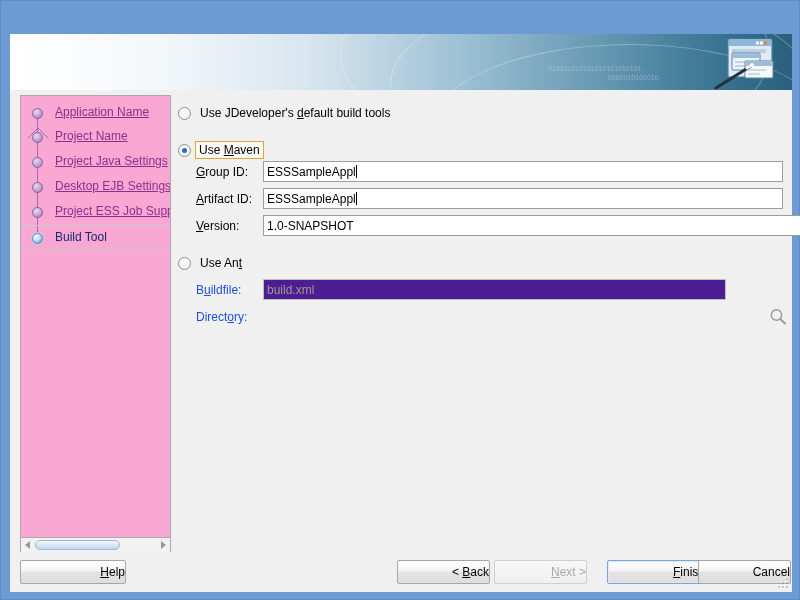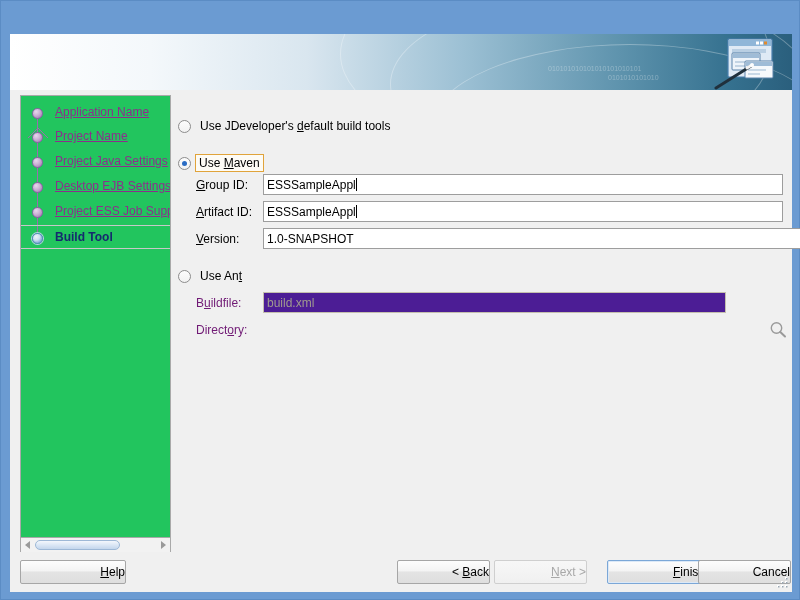--- a/index.html
+++ b/index.html
@@ -86,7 +86,7 @@
   #sidebar {
     position: absolute; left: 10px; top: 5px;
     width: 151px; height: 443px;
-    background: #22c55e;
+    background: #f9a8d4;
     border: 1px solid #a9a9a9;
     overflow: hidden;
   }

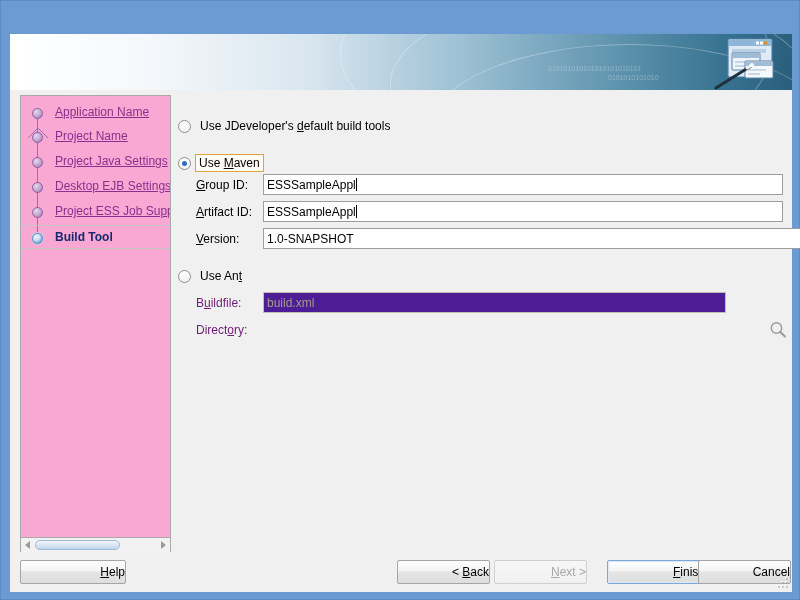--- a/index.html
+++ b/index.html
@@ -168,7 +168,7 @@
 
   
   #form {
-    position: absolute; left: 163px; top: 18px;
+    position: absolute; left: 163px; top: 5px;
     width: 612px; height: 443px;
   }
   .radio-row { position: absolute; left: 5px; }

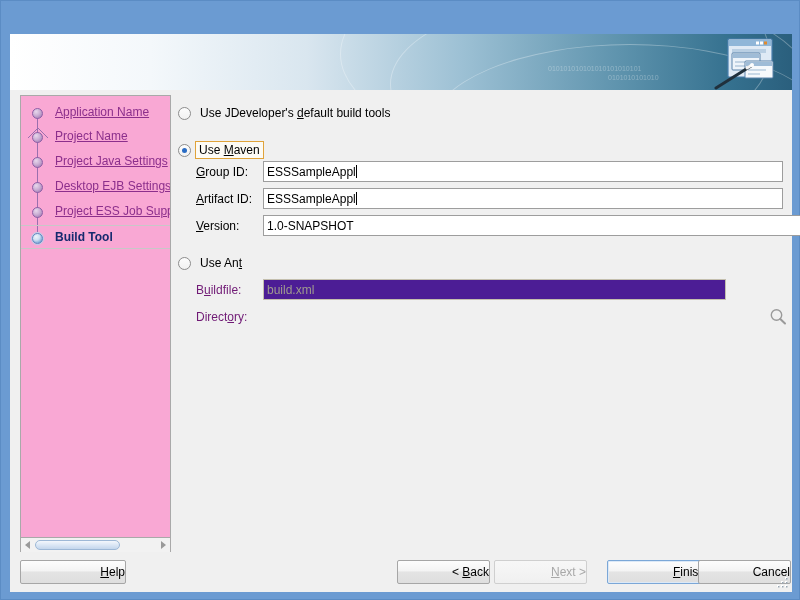--- a/index.html
+++ b/index.html
@@ -119,7 +119,7 @@
   }
   .nav-label.current {
     color: #152a6e;
-    font-weight: bold;
+    font-weight: normal;
     text-decoration: none;
     cursor: default;
   }

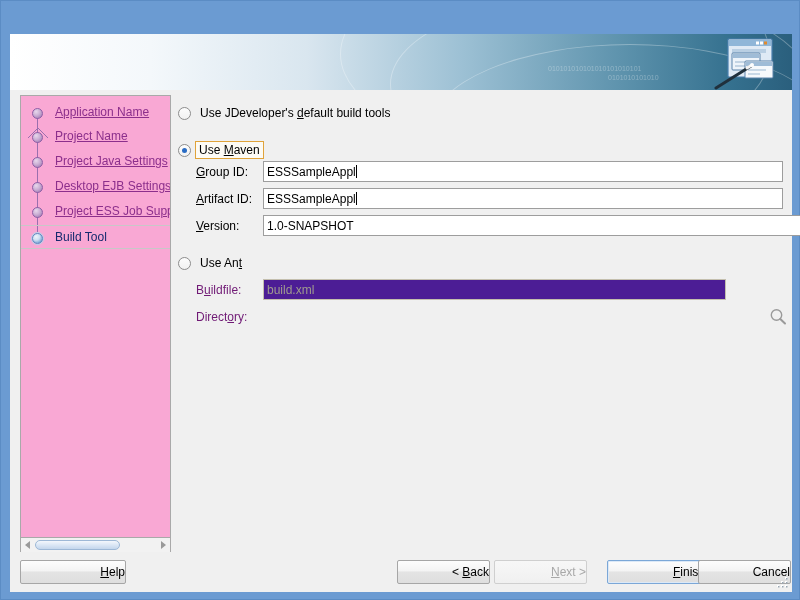--- a/index.html
+++ b/index.html
@@ -205,7 +205,7 @@
     text-align: left;
     white-space: nowrap;
   }
-  .field-label.disabled { color: #701a75; }
+  .field-label.disabled { color: #1d4ed8; }
   .text-input {
     position: absolute;
     height: 21px;

